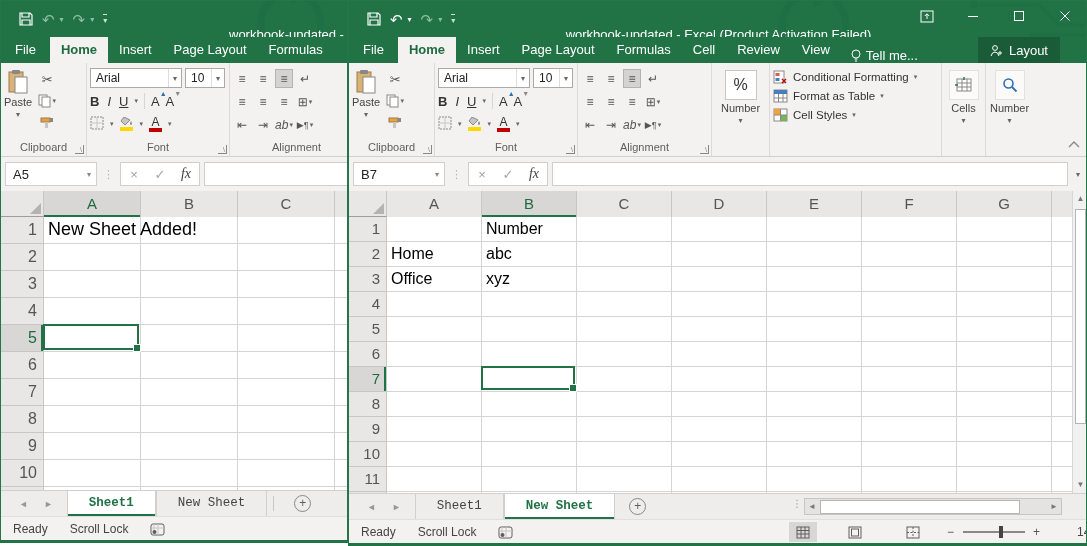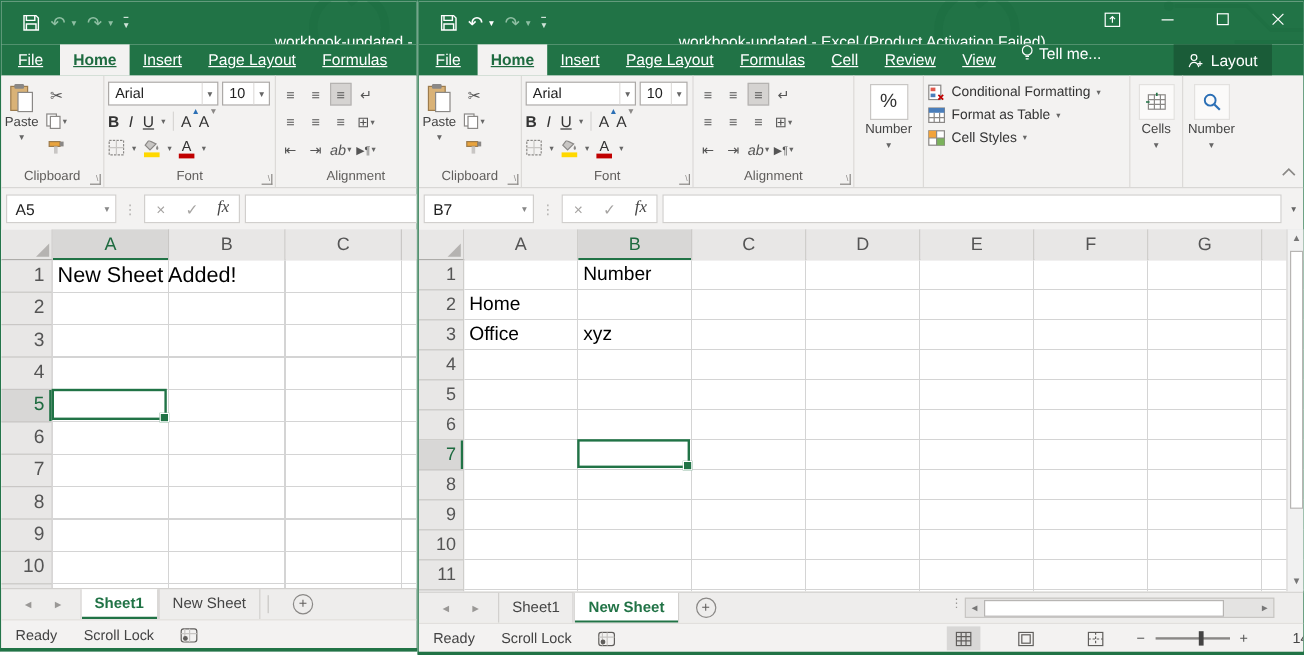--- a/index.html
+++ b/index.html
@@ -28,7 +28,7 @@
 
   
   .tabrow { position:absolute; top:36px; left:0; width:739px; height:26px; background:#217346; display:flex; align-items:stretch; font-size:13px; color:#fff; }
-  .tab { padding:0 11px; line-height:26px; white-space:nowrap;text-decoration:underline; }
+  .tab { padding:0 11px; line-height:26px; white-space:nowrap; }
   .tab.filetab { padding:0 14px; }
   .tab.active { background:#f3f2f1; color:#1e6b40; font-weight:bold; }
   .tellme { display:flex; align-items:flex-start; gap:5px; padding:0 10px; white-space:nowrap; }

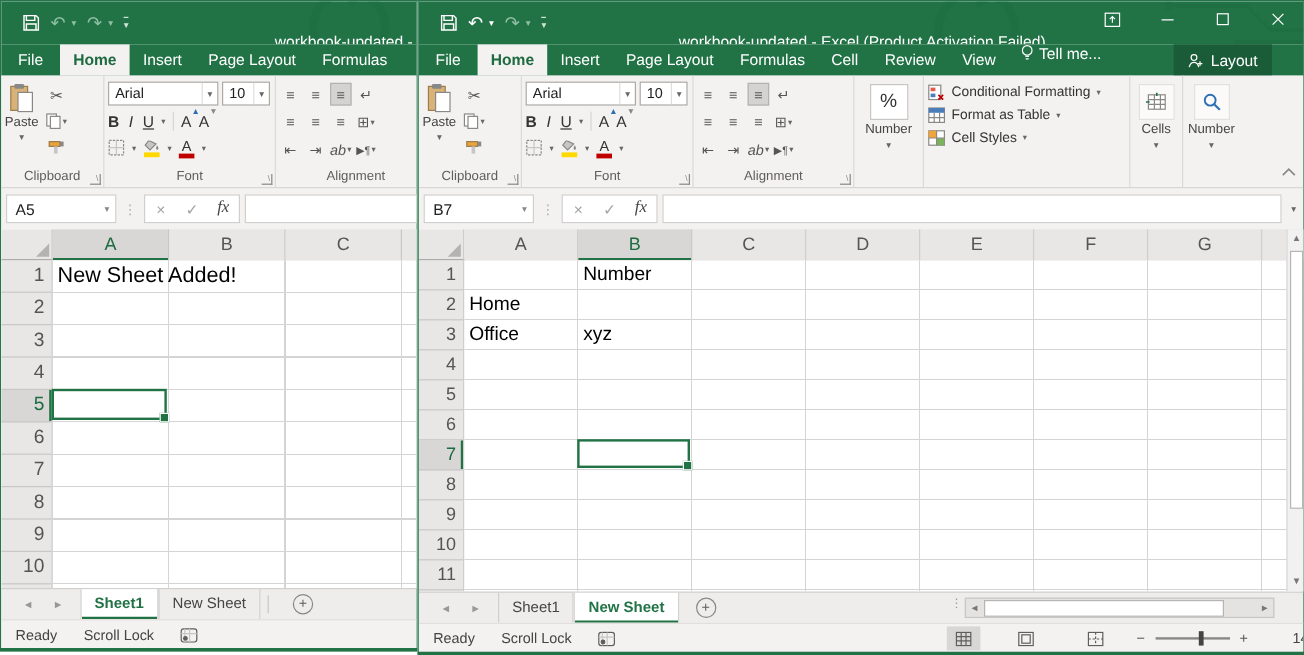--- a/index.html
+++ b/index.html
@@ -31,7 +31,7 @@
   .tab { padding:0 11px; line-height:26px; white-space:nowrap; }
   .tab.filetab { padding:0 14px; }
   .tab.active { background:#f3f2f1; color:#1e6b40; font-weight:bold; }
-  .tellme { display:flex; align-items:flex-start; gap:5px; padding:0 10px; white-space:nowrap; }
+  .tellme { display:flex; align-items:flex-end; gap:5px; padding:0 10px; white-space:nowrap; }
   .share-btn { margin-left:auto; margin-right:28px; display:flex; align-items:center; gap:6px; padding:0 12px; background:#1a5c38; white-space:nowrap; }
 
   

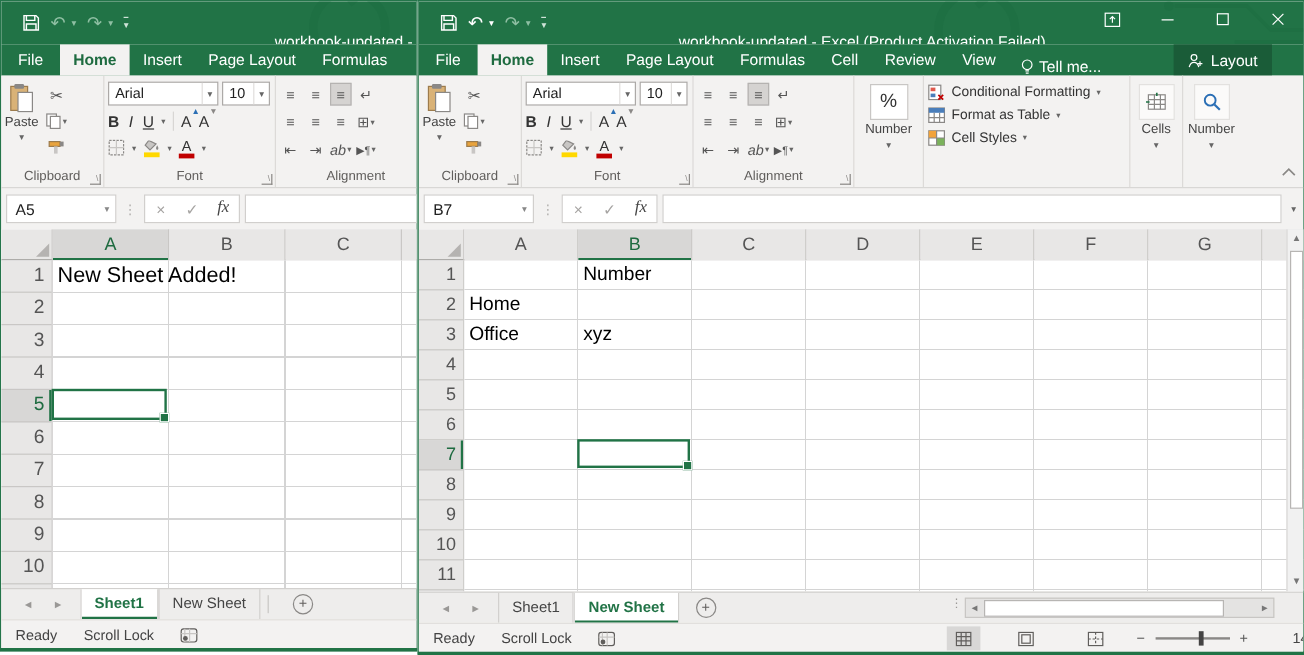--- a/index.html
+++ b/index.html
@@ -716,6 +716,7 @@
             <div class="cell" style="left: 570px; top: 0px; width: 95px; height: 25px; line-height: 23px;"></div>
             <div class="cell" style="left: 665px; top: 0px; width: 95px; height: 25px; line-height: 23px;"></div>
             <div class="cell" style="left: 0px; top: 25px; width: 95px; height: 25px; line-height: 23px;">Home</div>
+            <div class="cell" style="left: 95px; top: 25px; width: 95px; height: 25px; line-height: 23px;">abc</div>
             <div class="cell" style="left: 190px; top: 25px; width: 95px; height: 25px; line-height: 23px;"></div>
             <div class="cell" style="left: 285px; top: 25px; width: 95px; height: 25px; line-height: 23px;"></div>
             <div class="cell" style="left: 380px; top: 25px; width: 95px; height: 25px; line-height: 23px;"></div>

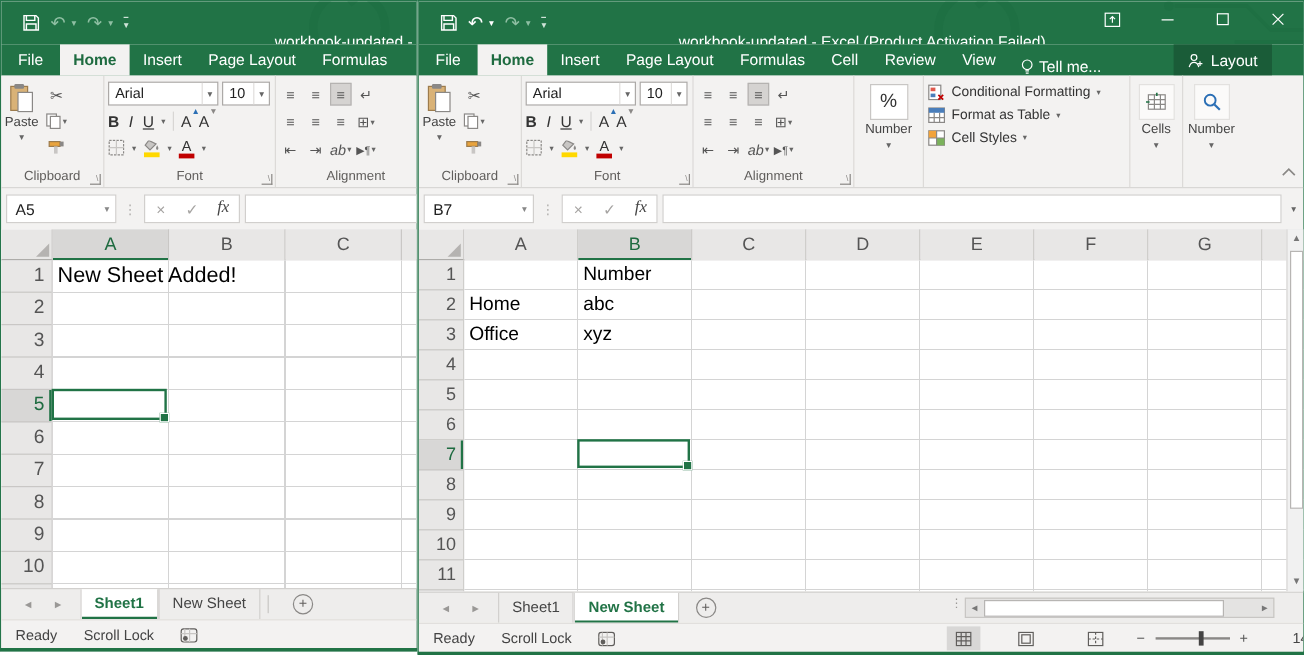--- a/index.html
+++ b/index.html
@@ -117,7 +117,7 @@
   
   .sheetbar { position:absolute; bottom:24px; left:0; width:739px; height:26px; background:#eeedec; border-top:1px solid #d2d0ce; display:flex; align-items:stretch; font-size:12.5px; color:#444; }
   .snav { display:flex; align-items:center; gap:16px; padding:0 14px 0 18px; color:#9a9896; font-size:9px; }
-  .stab { padding:0 11px; line-height:24px; border-right:1px solid #d2d0ce; border-left:1px solid #d2d0ce; white-space:nowrap; }
+  .stab { padding:0 21px; line-height:24px; border-right:1px solid #d2d0ce; border-left:1px solid #d2d0ce; white-space:nowrap;font-family:Liberation Mono, monospace; }
   .stab.active { background:#fff; color:#217346; font-weight:bold; box-shadow:inset 0 -2px 0 #217346; }
   .tabdiv { width:1px; background:#c8c6c4; margin:5px 6px; }
   .addsheet { width:17px; height:17px; border:1px solid #8a8886; border-radius:50%; color:#605e5c; font-size:12px; line-height:15px; text-align:center; align-self:center; margin-left:14px; }

